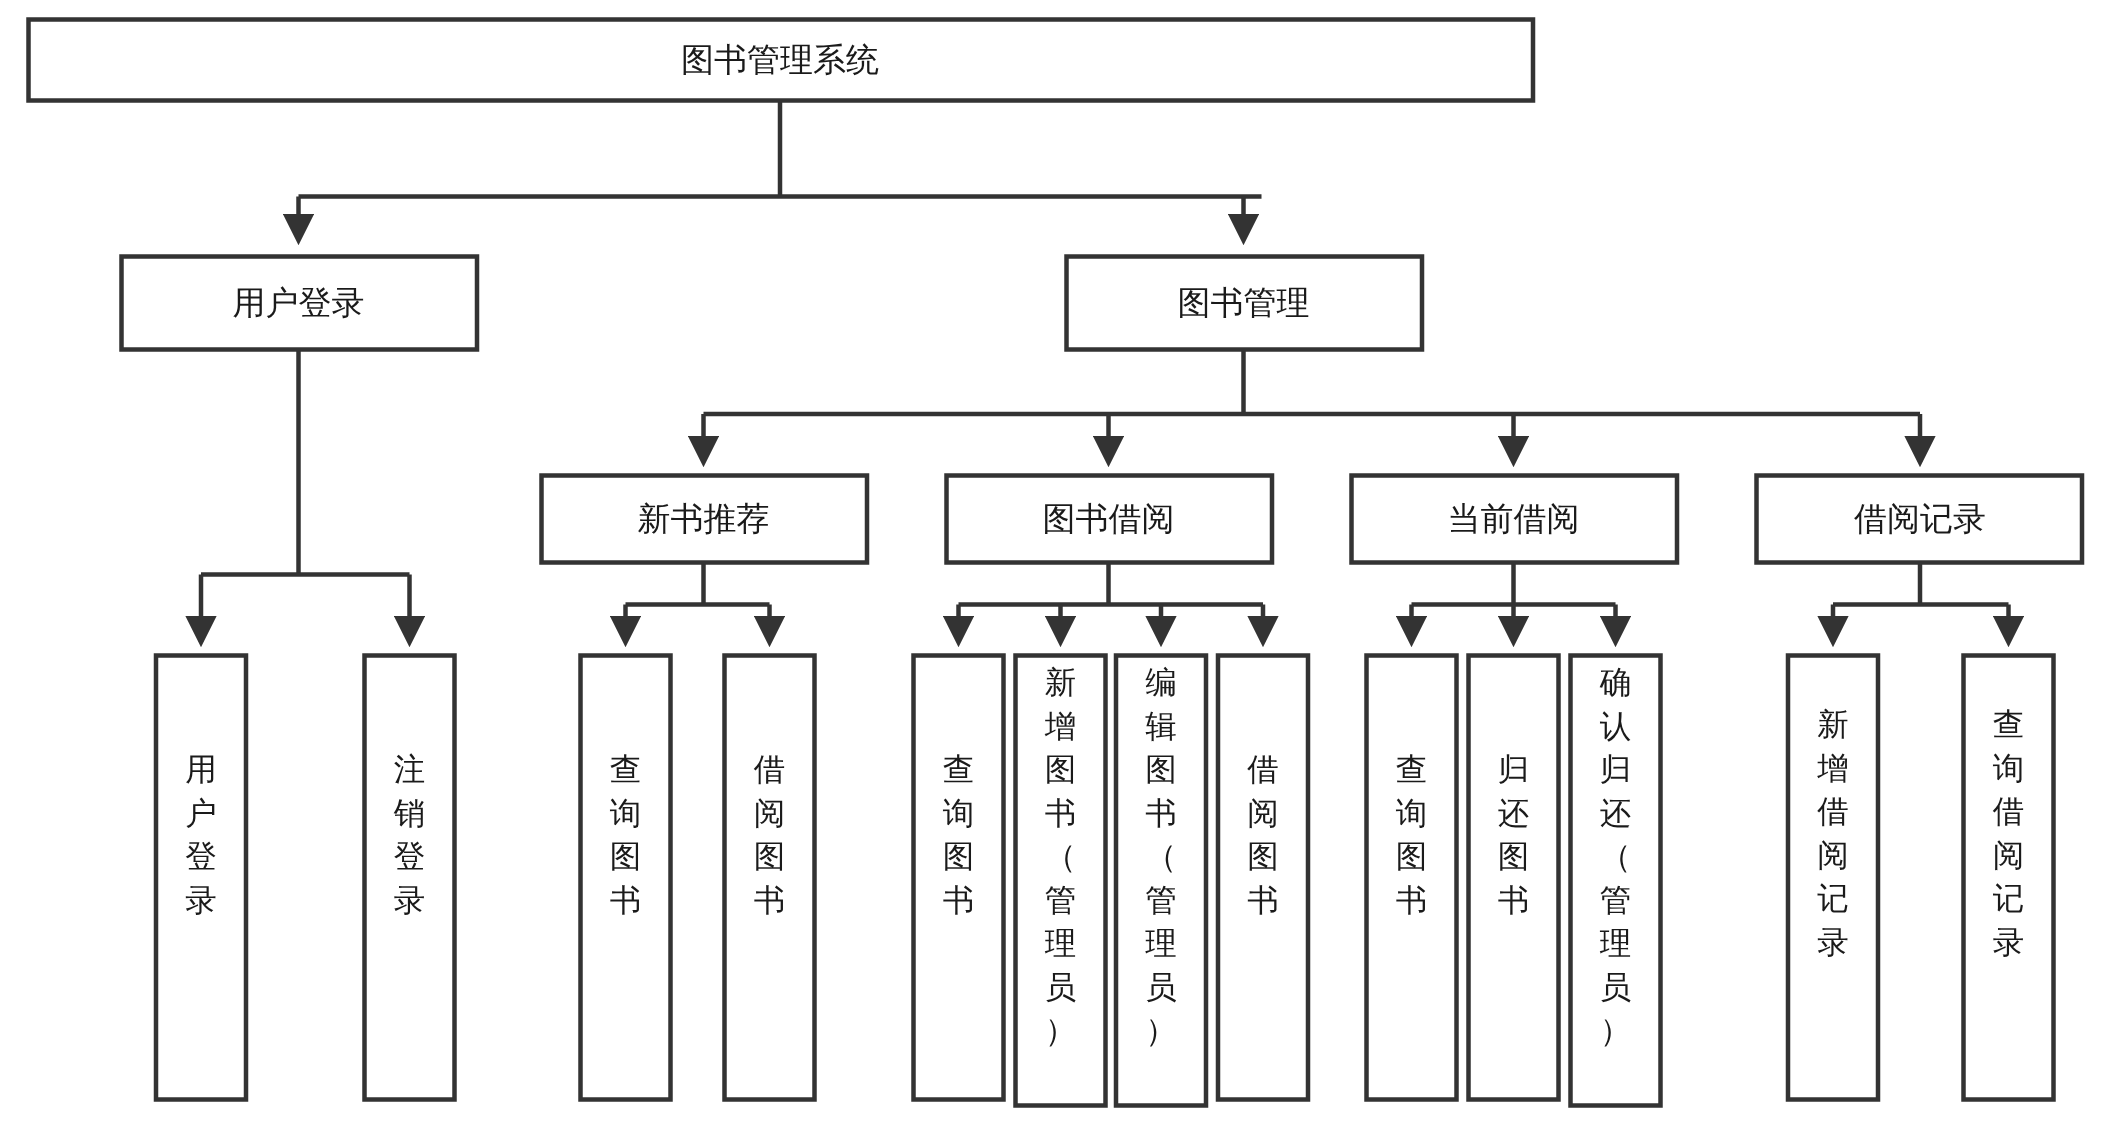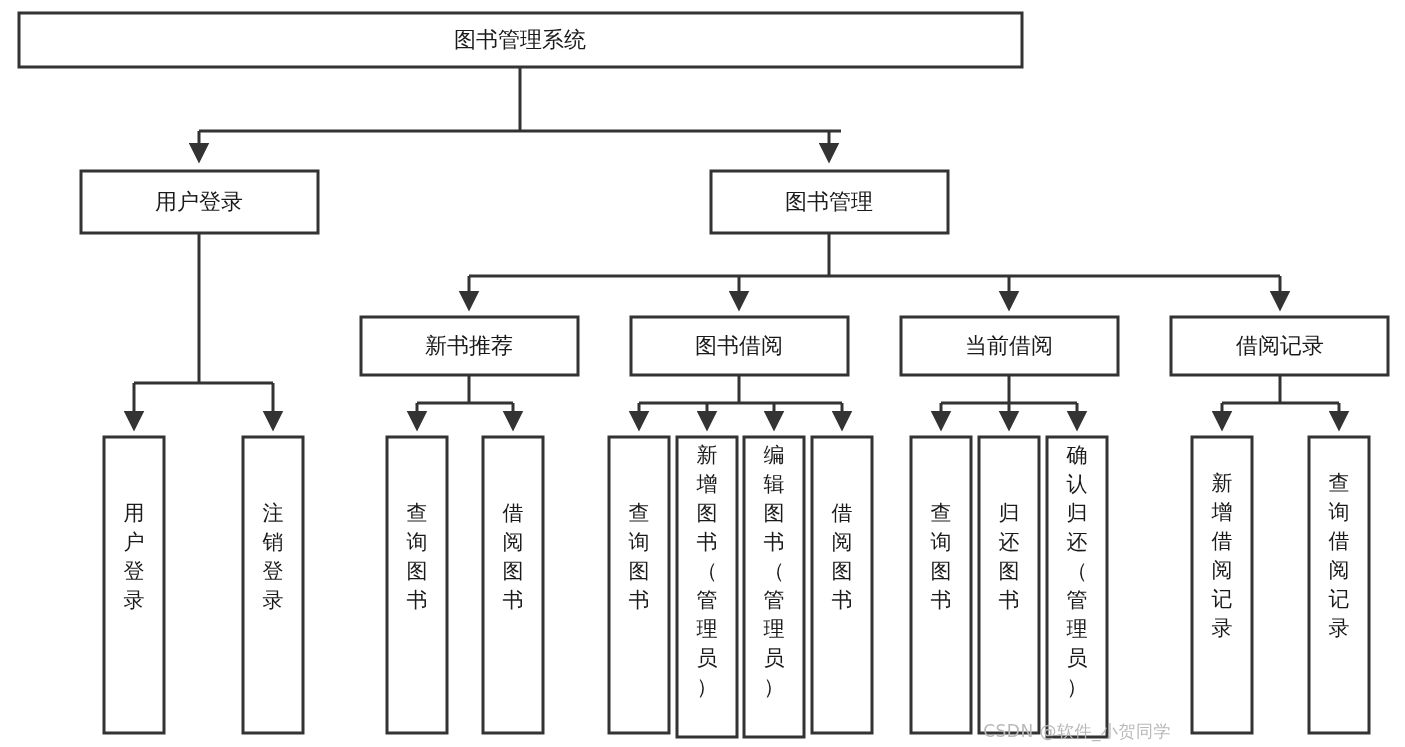--- a/index.html
+++ b/index.html
@@ -223,7 +223,6 @@
 
   </svg>
 
-  <div class="watermark">CSDN @软件_小贺同学</div>
 </div>
 
 </body></html>

